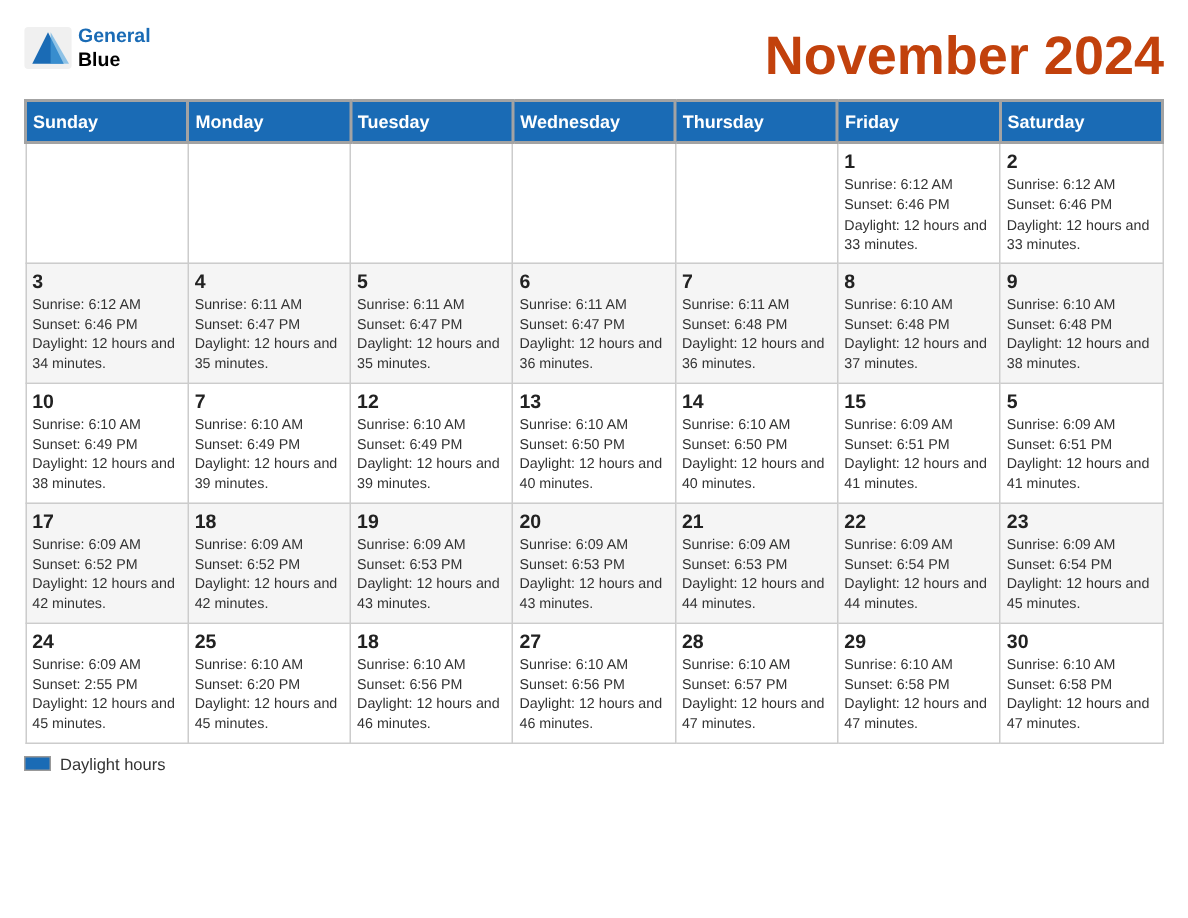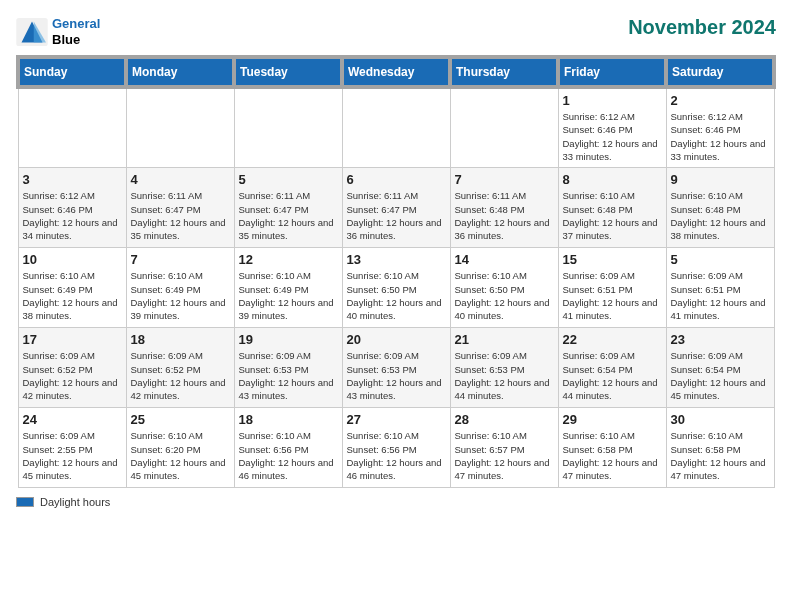--- a/index.html
+++ b/index.html
@@ -38,9 +38,9 @@
       text-align: right;
     }
     .month-title {
-      font-size: 20px;
+      font-size: 36px;
       font-weight: bold;
-      color: #0f766e;
+      color: #c2410c;
     }
     .location-title {
       font-size: 14px;

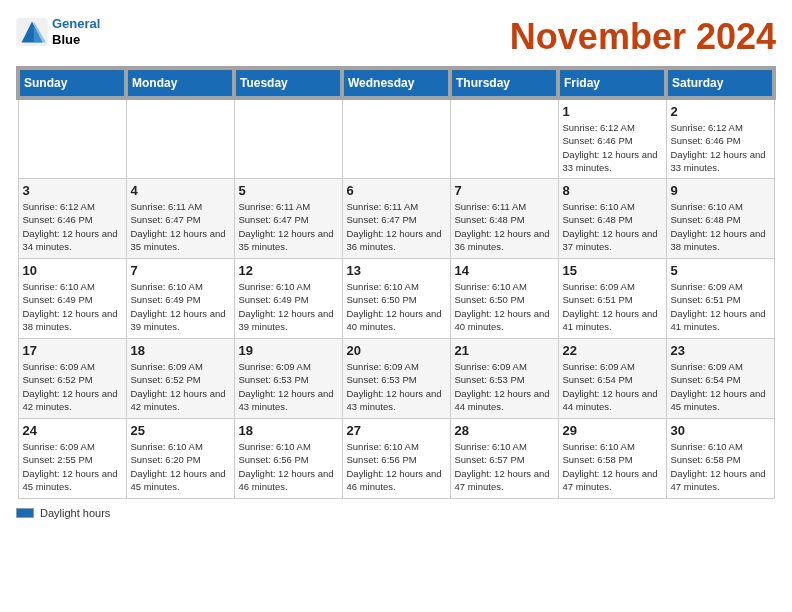--- a/index.html
+++ b/index.html
@@ -58,7 +58,7 @@
       font-weight: bold;
       padding: 6px 4px;
       text-align: left;
-      border: 4px solid #a3a3a3;
+      border: 2px solid #a3a3a3;
     }
     .calendar-table td {
       vertical-align: top;

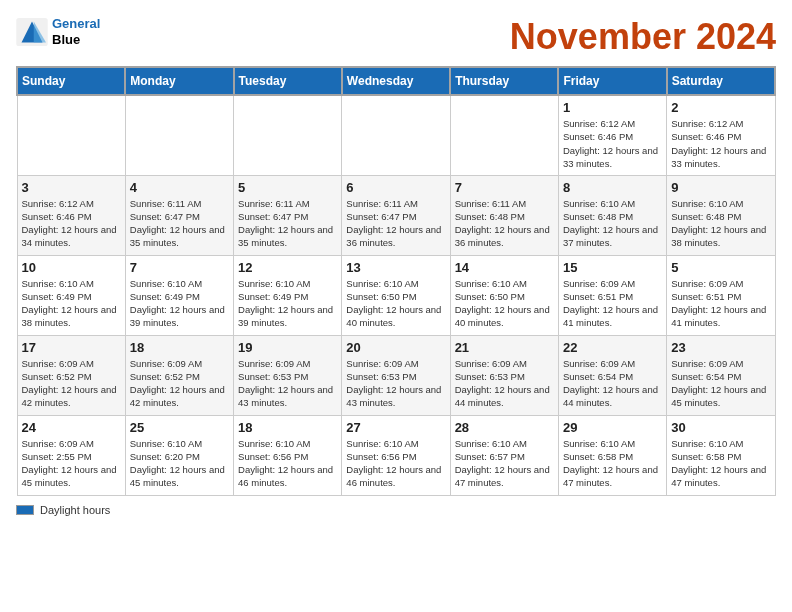--- a/index.html
+++ b/index.html
@@ -86,7 +86,7 @@
     }
     .legend {
       display: flex;
-      align-items: center;
+      align-items: flex-start;
       gap: 6px;
       margin-top: 8px;
       font-size: 11px;

